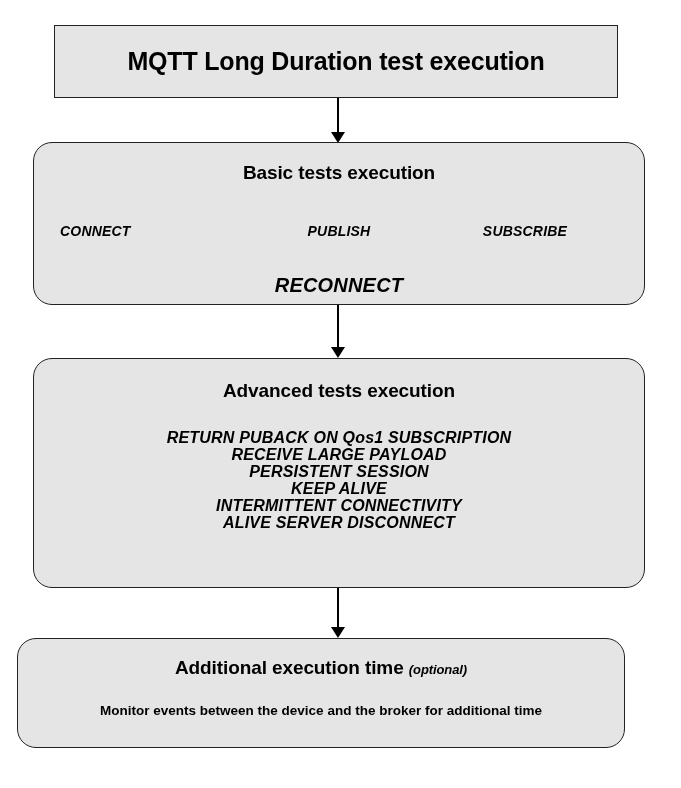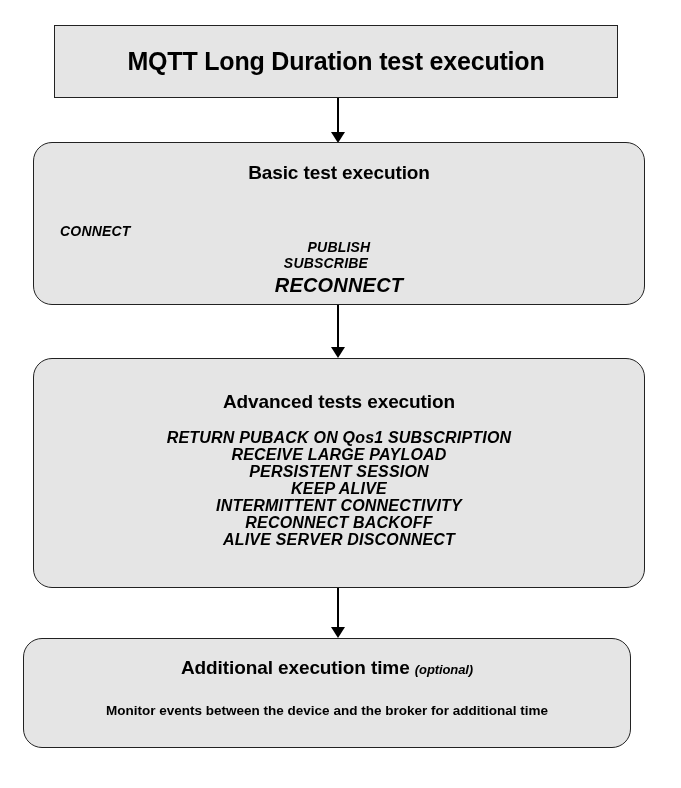--- a/index.html
+++ b/index.html
@@ -205,7 +205,7 @@
   </div>
 
   <div class="node rounded" id="basic-node">
-    <div class="node-heading" id="basic-heading">Basic test execution</div>
+    <div class="node-heading" id="basic-heading">Basic tests execution</div>
     <div class="basic-row">
       <div class="cell left">CONNECT</div>
       <div class="cell">PUBLISH</div>

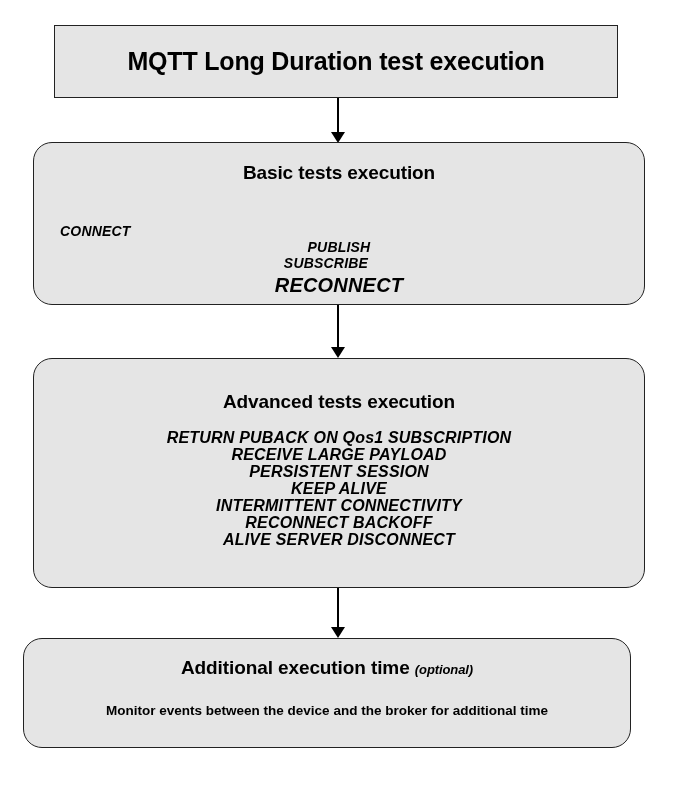--- a/index.html
+++ b/index.html
@@ -97,7 +97,6 @@
     width: 100%;
     display: flex;
     top: 80px;
-    flex-direction: column;
   }
   .basic-row .cell {
     flex: 1 1 0;

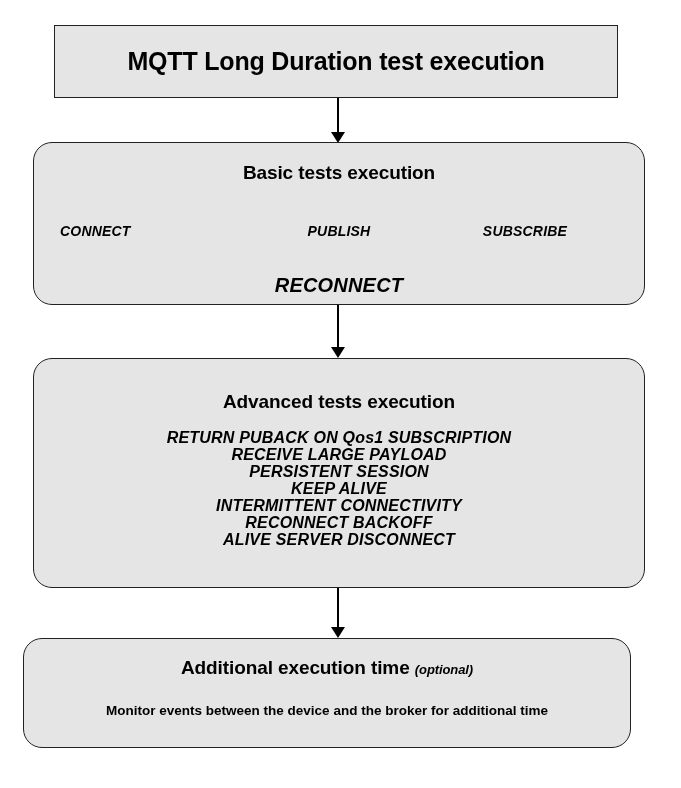--- a/index.html
+++ b/index.html
@@ -81,7 +81,7 @@
     white-space: nowrap;
   }
   #basic-heading { top: 19px; }
-  #advanced-heading { top: 32px; }
+  #advanced-heading { top: 21px; }
   #additional-heading { top: 18px; }
 
   .optional-tag {

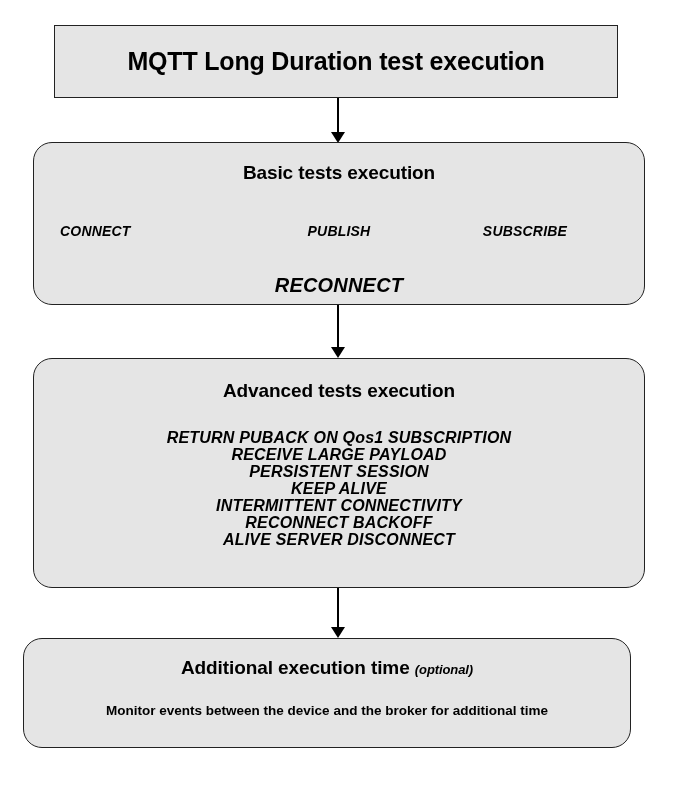--- a/index.html
+++ b/index.html
@@ -226,7 +226,6 @@
       <li>PERSISTENT SESSION</li>
       <li>KEEP ALIVE</li>
       <li>INTERMITTENT CONNECTIVITY</li>
-      <li>RECONNECT BACKOFF</li>
       <li>ALIVE SERVER DISCONNECT</li>
     </ul>
   </div>

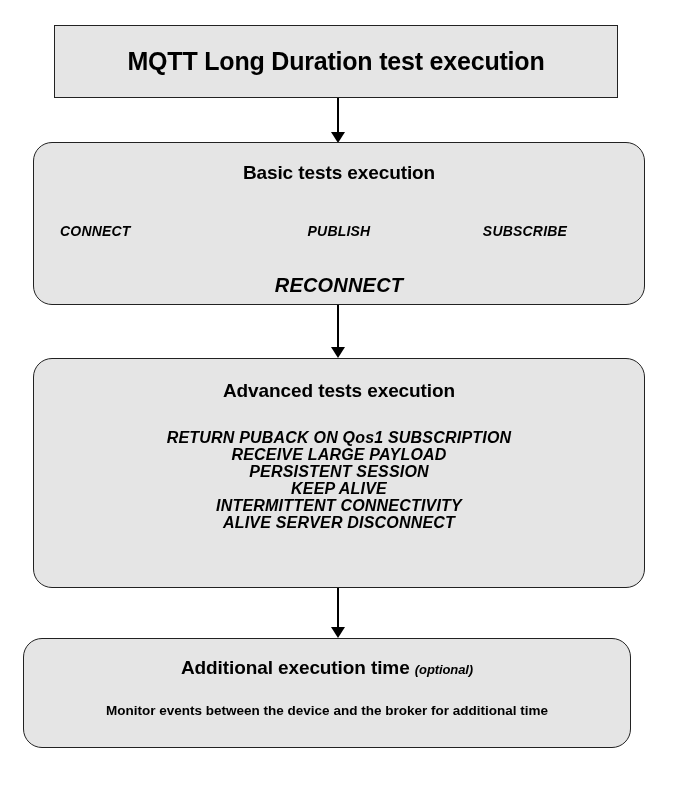--- a/index.html
+++ b/index.html
@@ -64,7 +64,7 @@
     height: 230px;
   }
   #additional-node {
-    left: 23px;
+    left: 17px;
     top: 638px;
     width: 608px;
     height: 110px;

